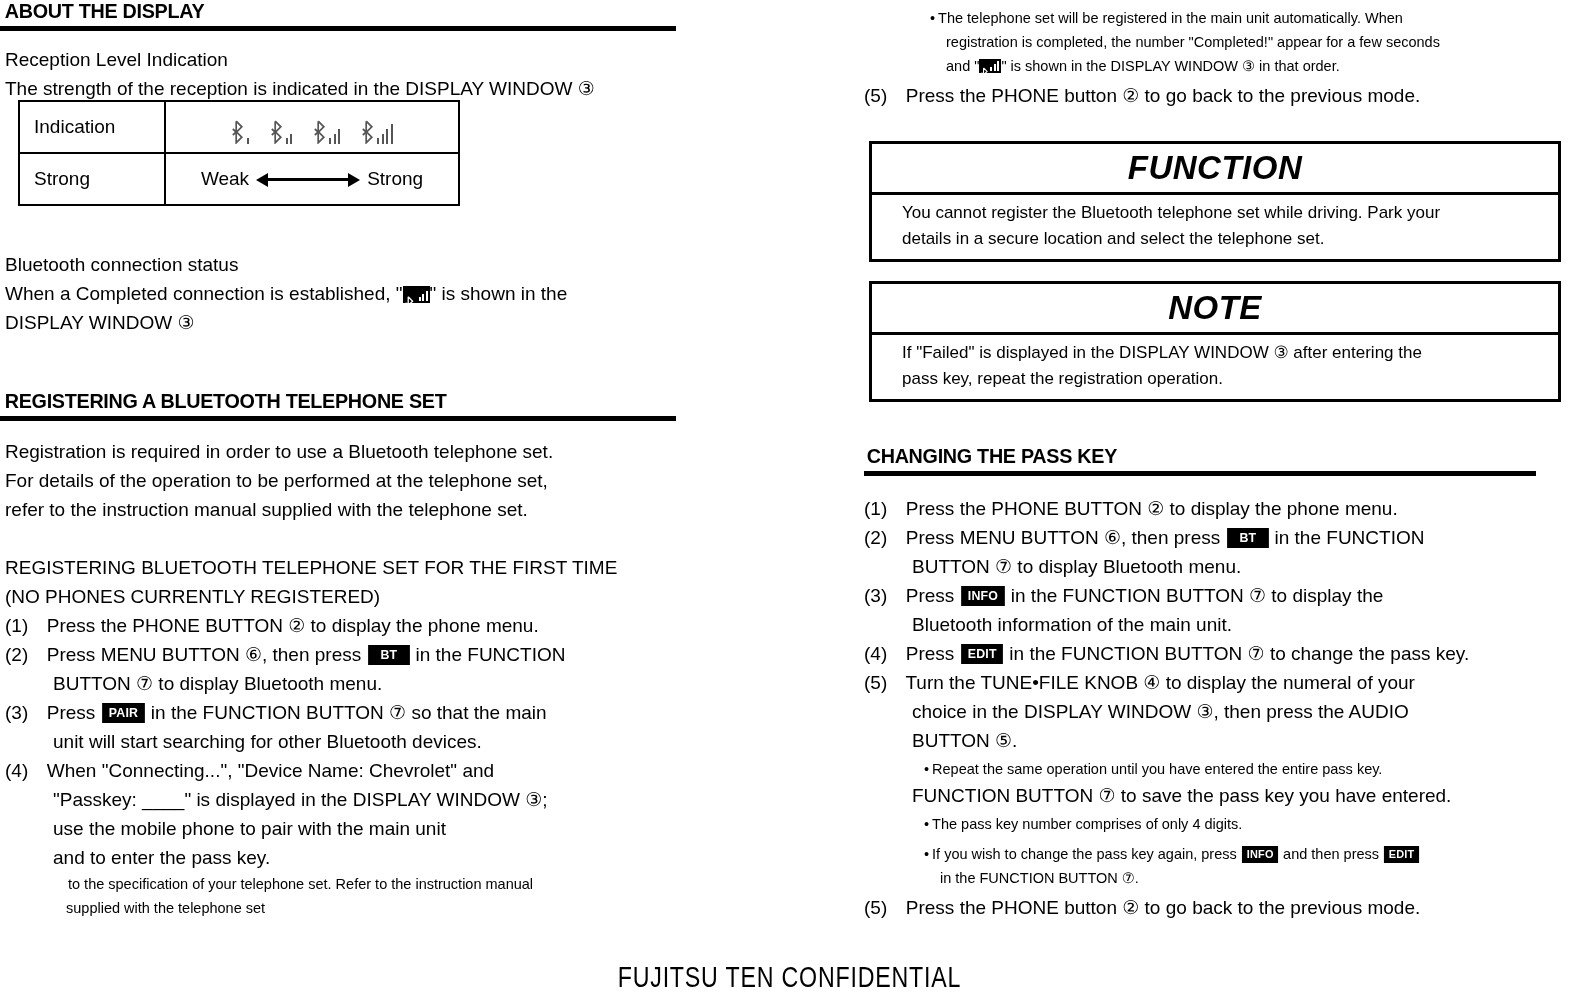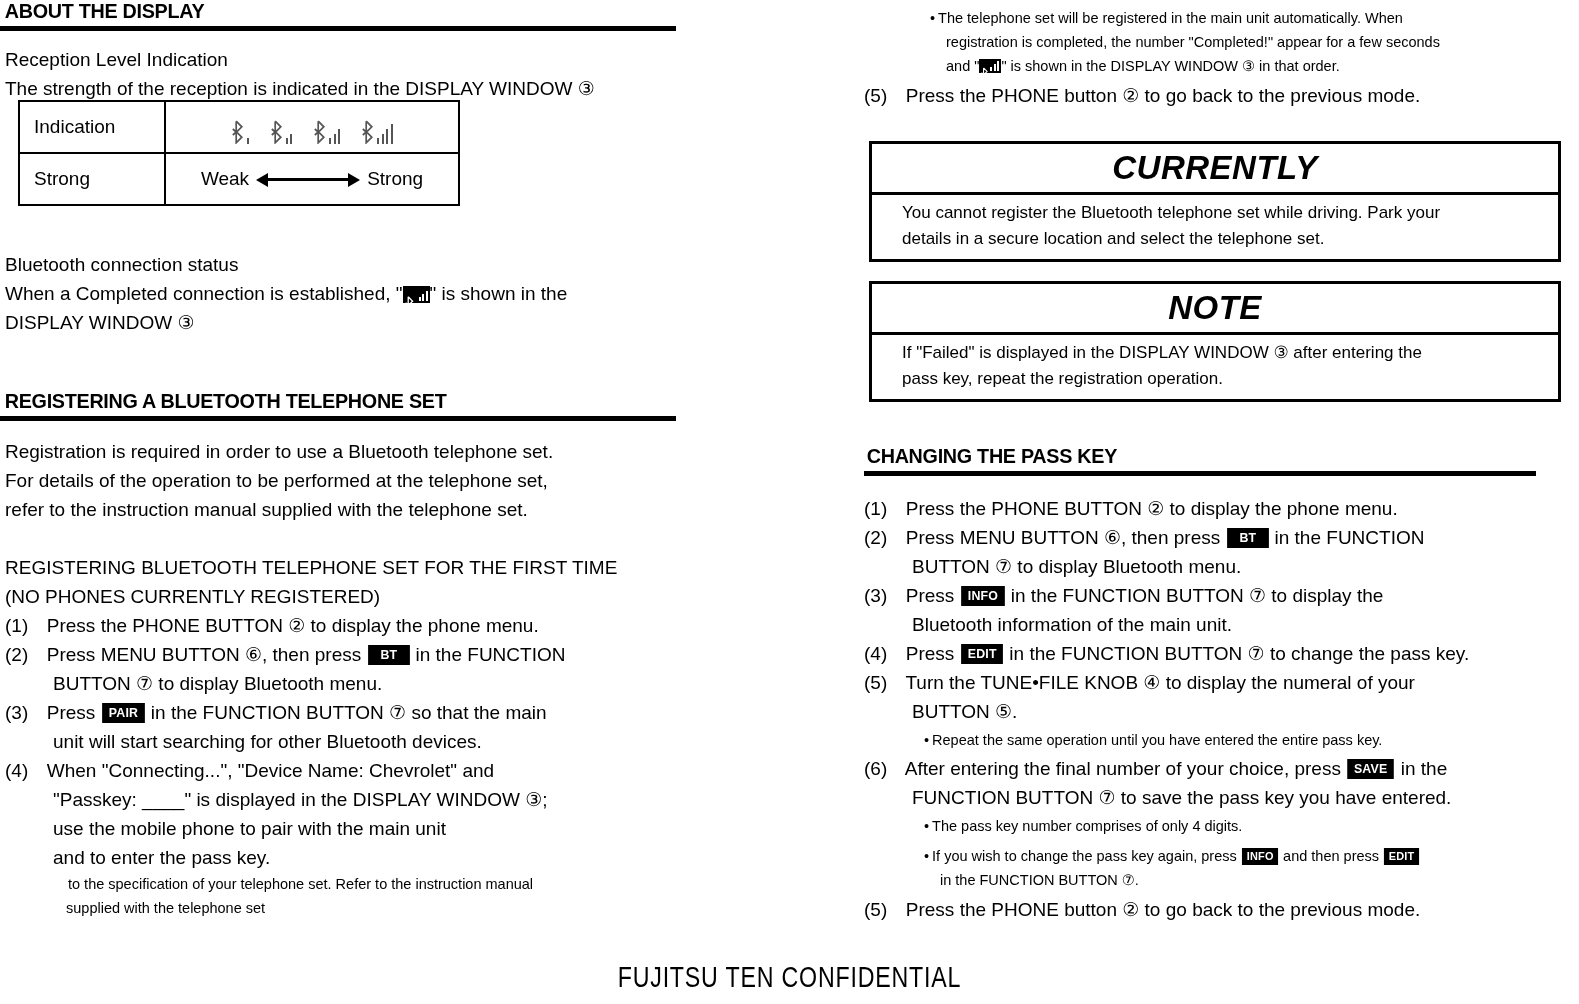--- a/index.html
+++ b/index.html
@@ -394,7 +394,7 @@
   </div>
 
   <div class="callout" style="position:absolute; left:7px; top:141px; width:692px;">
-    <div class="callout-title">CURRENTLY</div>
+    <div class="callout-title">FUNCTION</div>
     <div class="callout-sep"></div>
     <div class="callout-body">
       <div>You cannot register the Bluetooth telephone set while driving. Park your</div>

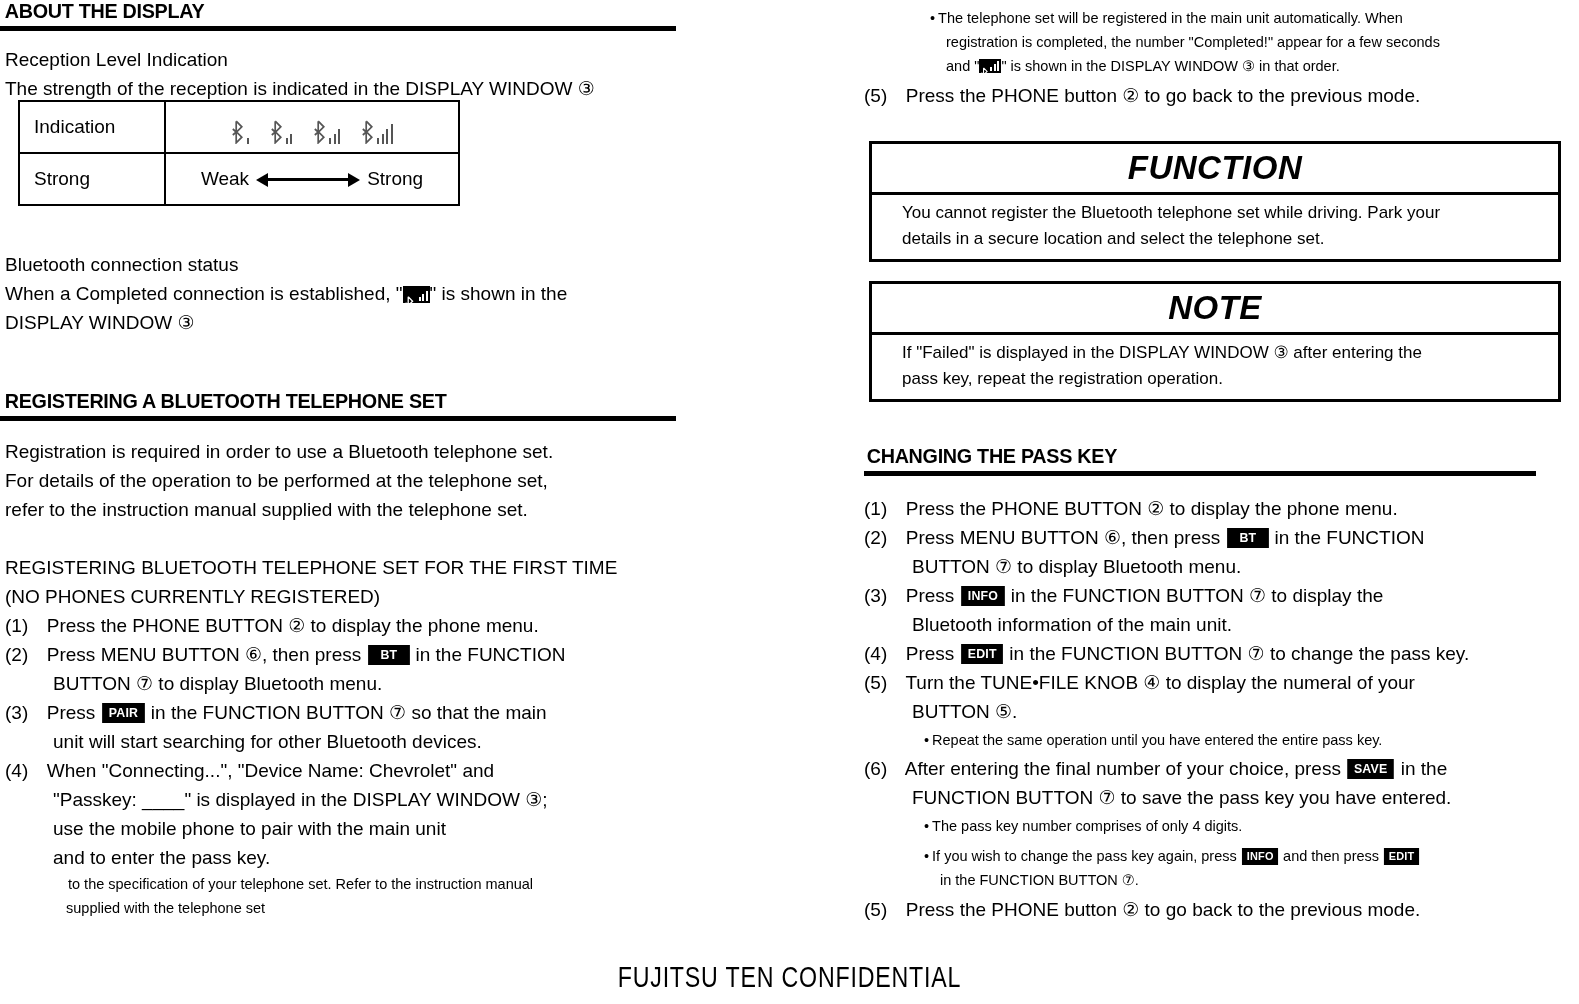--- a/index.html
+++ b/index.html
@@ -454,6 +454,7 @@
       <span style="display:inline-block;width:8px"></span>
       <span>Turn the TUNE•FILE KNOB ④ to display the numeral of your</span>
     </div>
+    <div class="step hang2" style="padding-left:50px;">choice in the DISPLAY WINDOW ③, then press the AUDIO</div>
     <div class="step hang2" style="padding-left:50px;">BUTTON ⑤.</div>
 
     <div class="note-sm" style="padding-left:62px; margin-top:2px;">

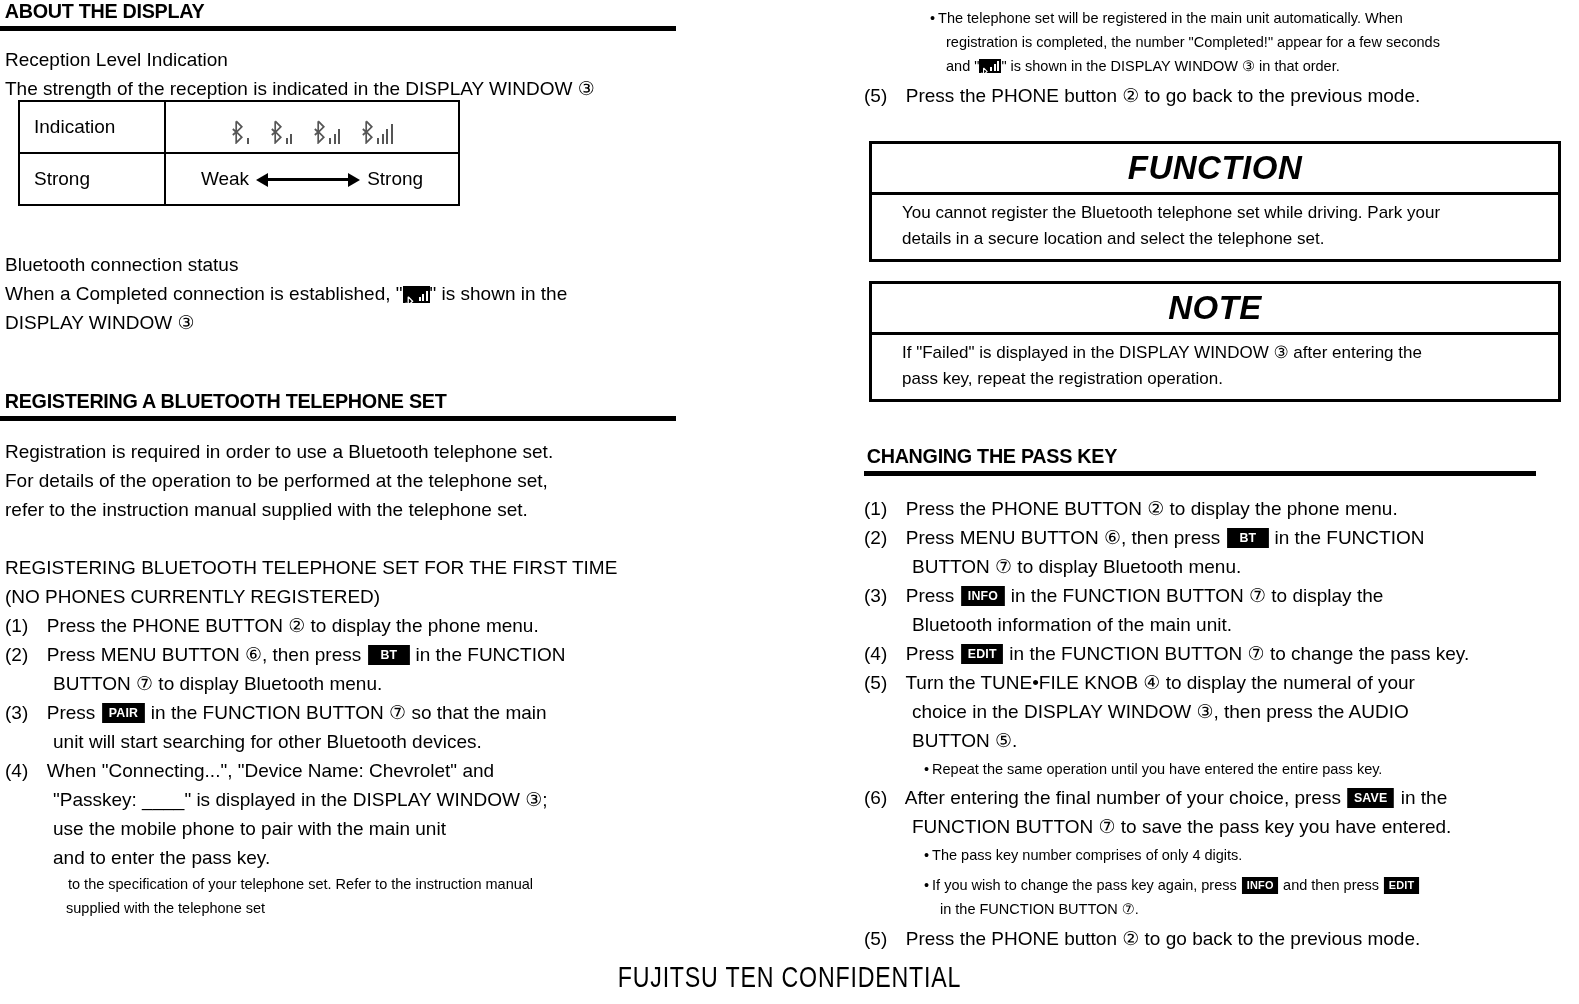--- a/index.html
+++ b/index.html
@@ -461,13 +461,6 @@
       <span class="b">•</span><span>Repeat the same operation until you have entered the entire pass key.</span>
     </div>
 
-    <div class="step" style="padding-left:2px; margin-top:2px;">
-      <span>(6)</span>
-      <span style="display:inline-block;width:8px"></span>
-      <span>After entering the final number of your choice, press</span>
-      <span class="key">SAVE</span>
-      <span>in the</span>
-    </div>
     <div class="step hang2" style="padding-left:50px;">FUNCTION BUTTON ⑦ to save the pass key you have entered.</div>
 
     <div class="note-sm" style="padding-left:62px; margin-top:2px;">

